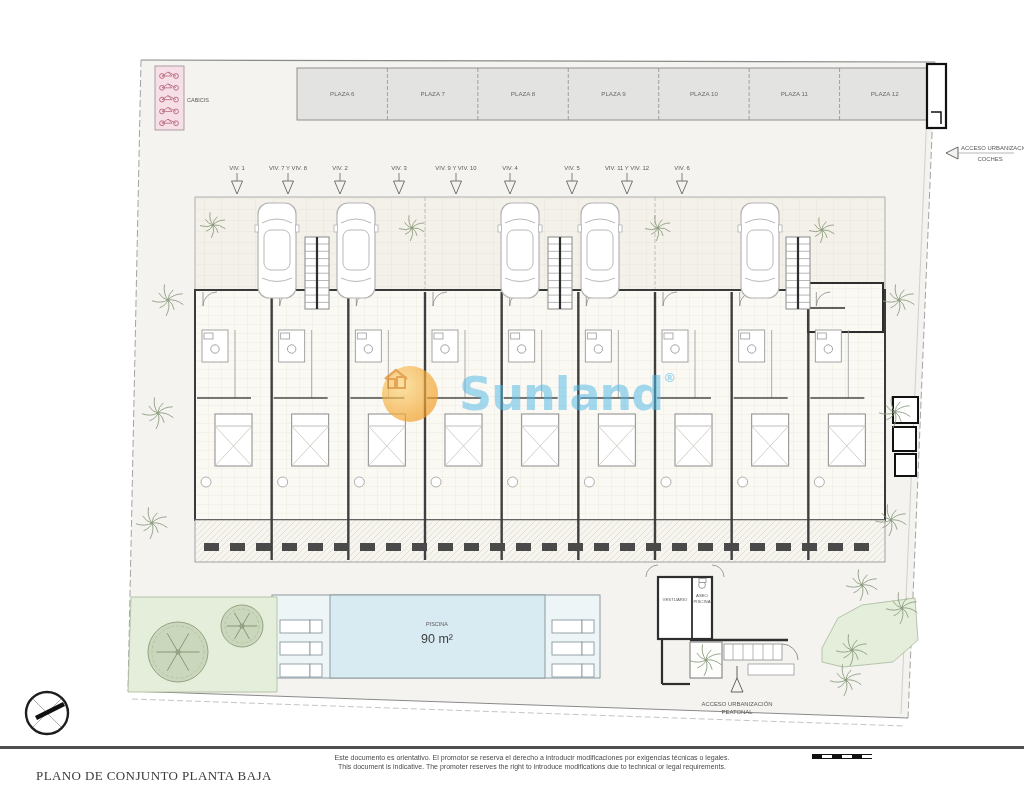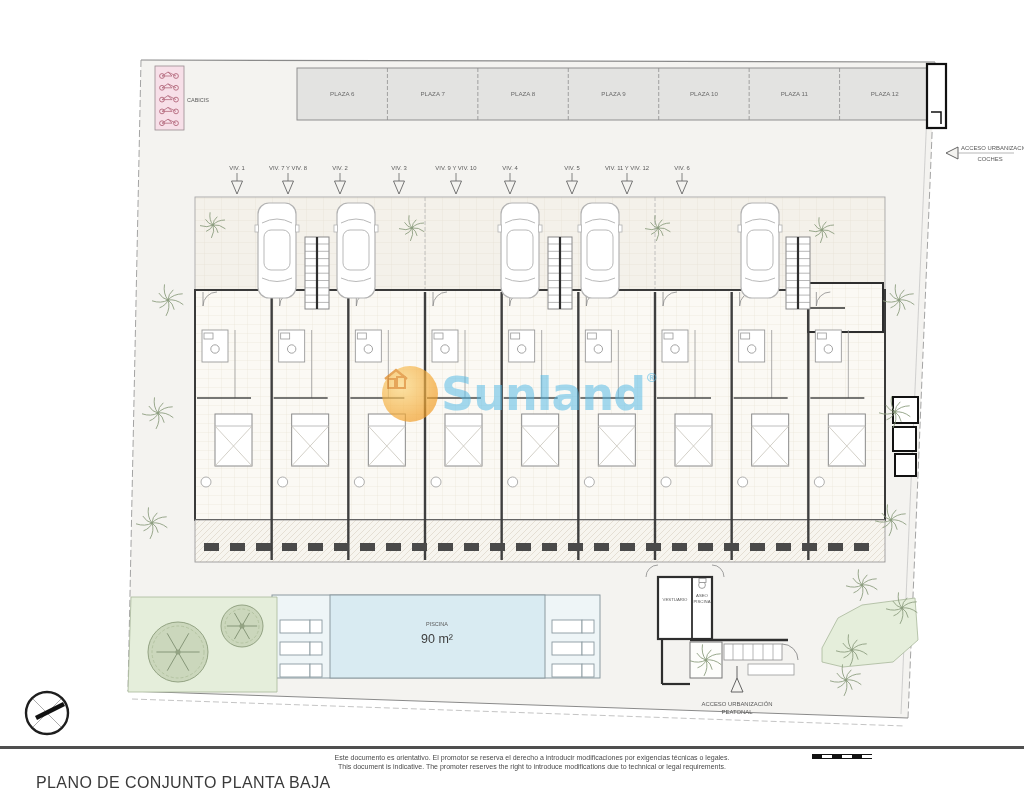--- a/index.html
+++ b/index.html
@@ -14,7 +14,7 @@
   .t12{font-size:12.5px;fill:#3e3e3e}
   .mid{text-anchor:middle}
   
-  .watermark{position:absolute;left:382px;top:366px;display:flex;align-items:center;gap:3px;
+  .watermark{position:absolute;left:382px;top:366px;display:flex;align-items:center;gap:21px;
              opacity:.68;pointer-events:none;}
   .wm-circle{width:56px;height:56px;border-radius:50%;
              background:radial-gradient(circle at 35% 35%,#fcd87e,#f3a32c 65%,#ef8d18);

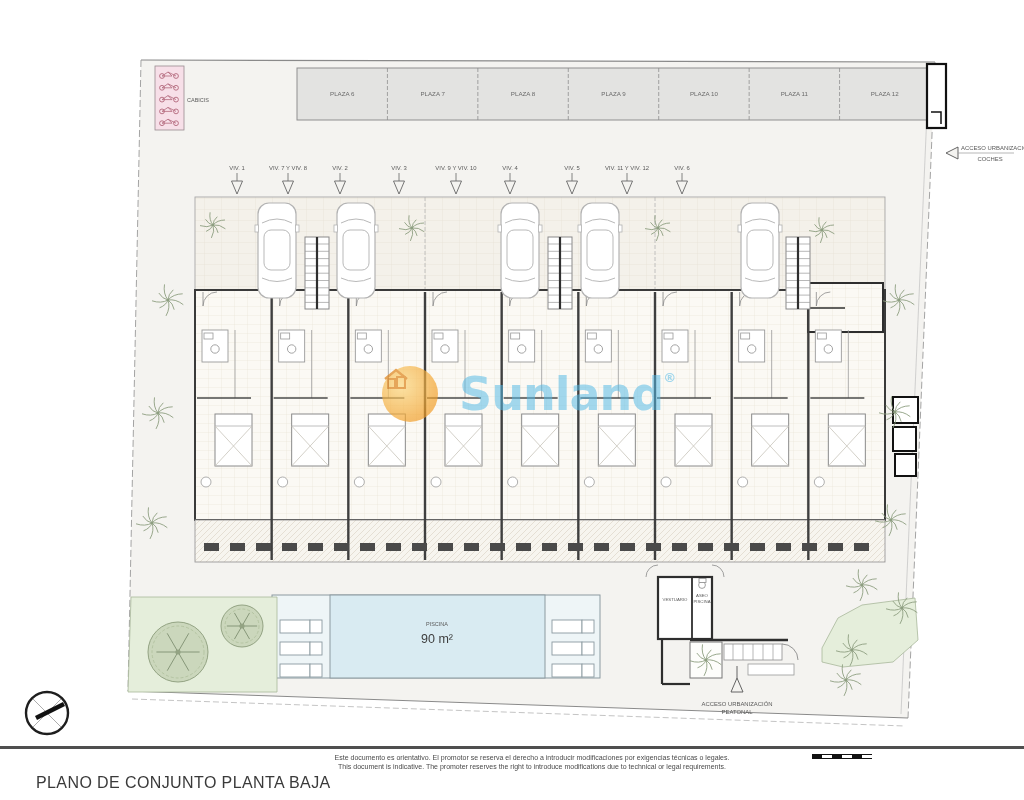--- a/index.html
+++ b/index.html
@@ -25,7 +25,7 @@
   
   .titleblock{position:absolute;left:0;top:746px;width:1024px;height:54px;
               border-top:3px solid #4f4f4f;background:#fff;}
-  .tb-title{position:absolute;left:36px;top:25px;font-size:16px;color:#3a3a3a;letter-spacing:.4px;}
+  .tb-title{position:absolute;left:36px;top:19px;font-size:13px;color:#3a3a3a;letter-spacing:.4px;font-family:Liberation Serif, serif;}
   .tb-disc{position:absolute;left:232px;width:600px;top:4px;font-size:7px;line-height:9px;
            color:#4a4a4a;text-align:center;}
   .tb-disc p{margin:0;}

